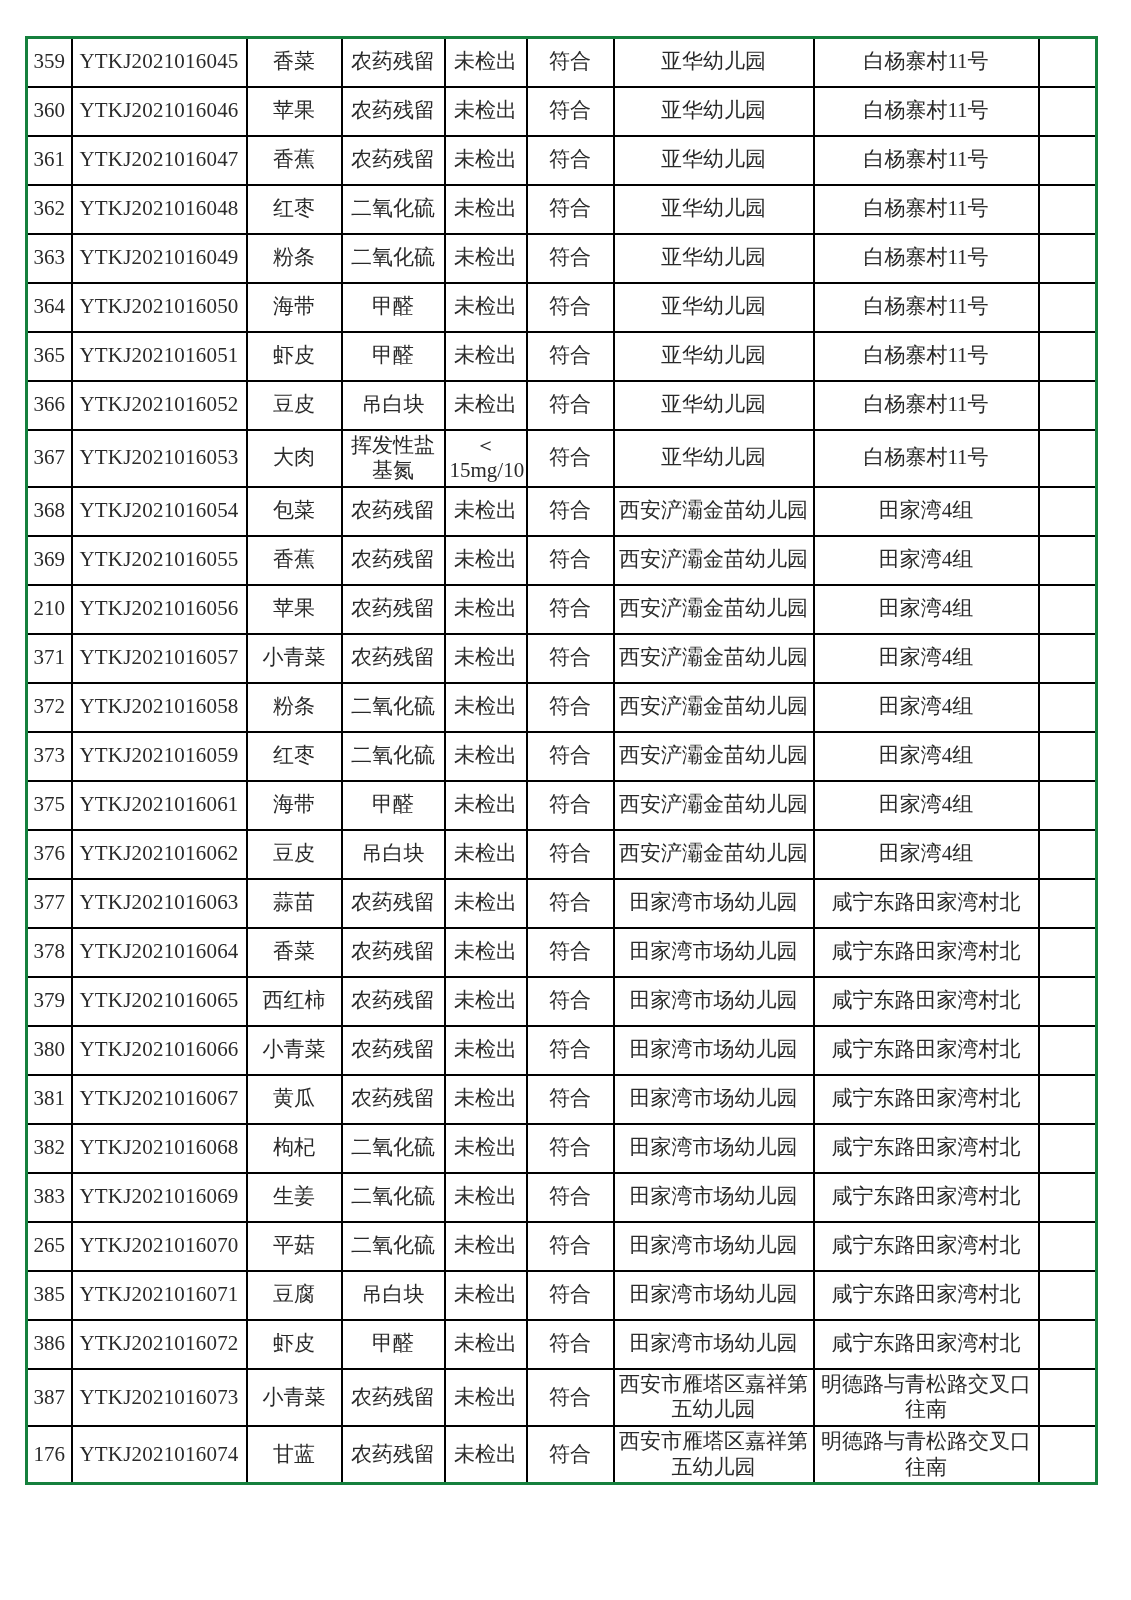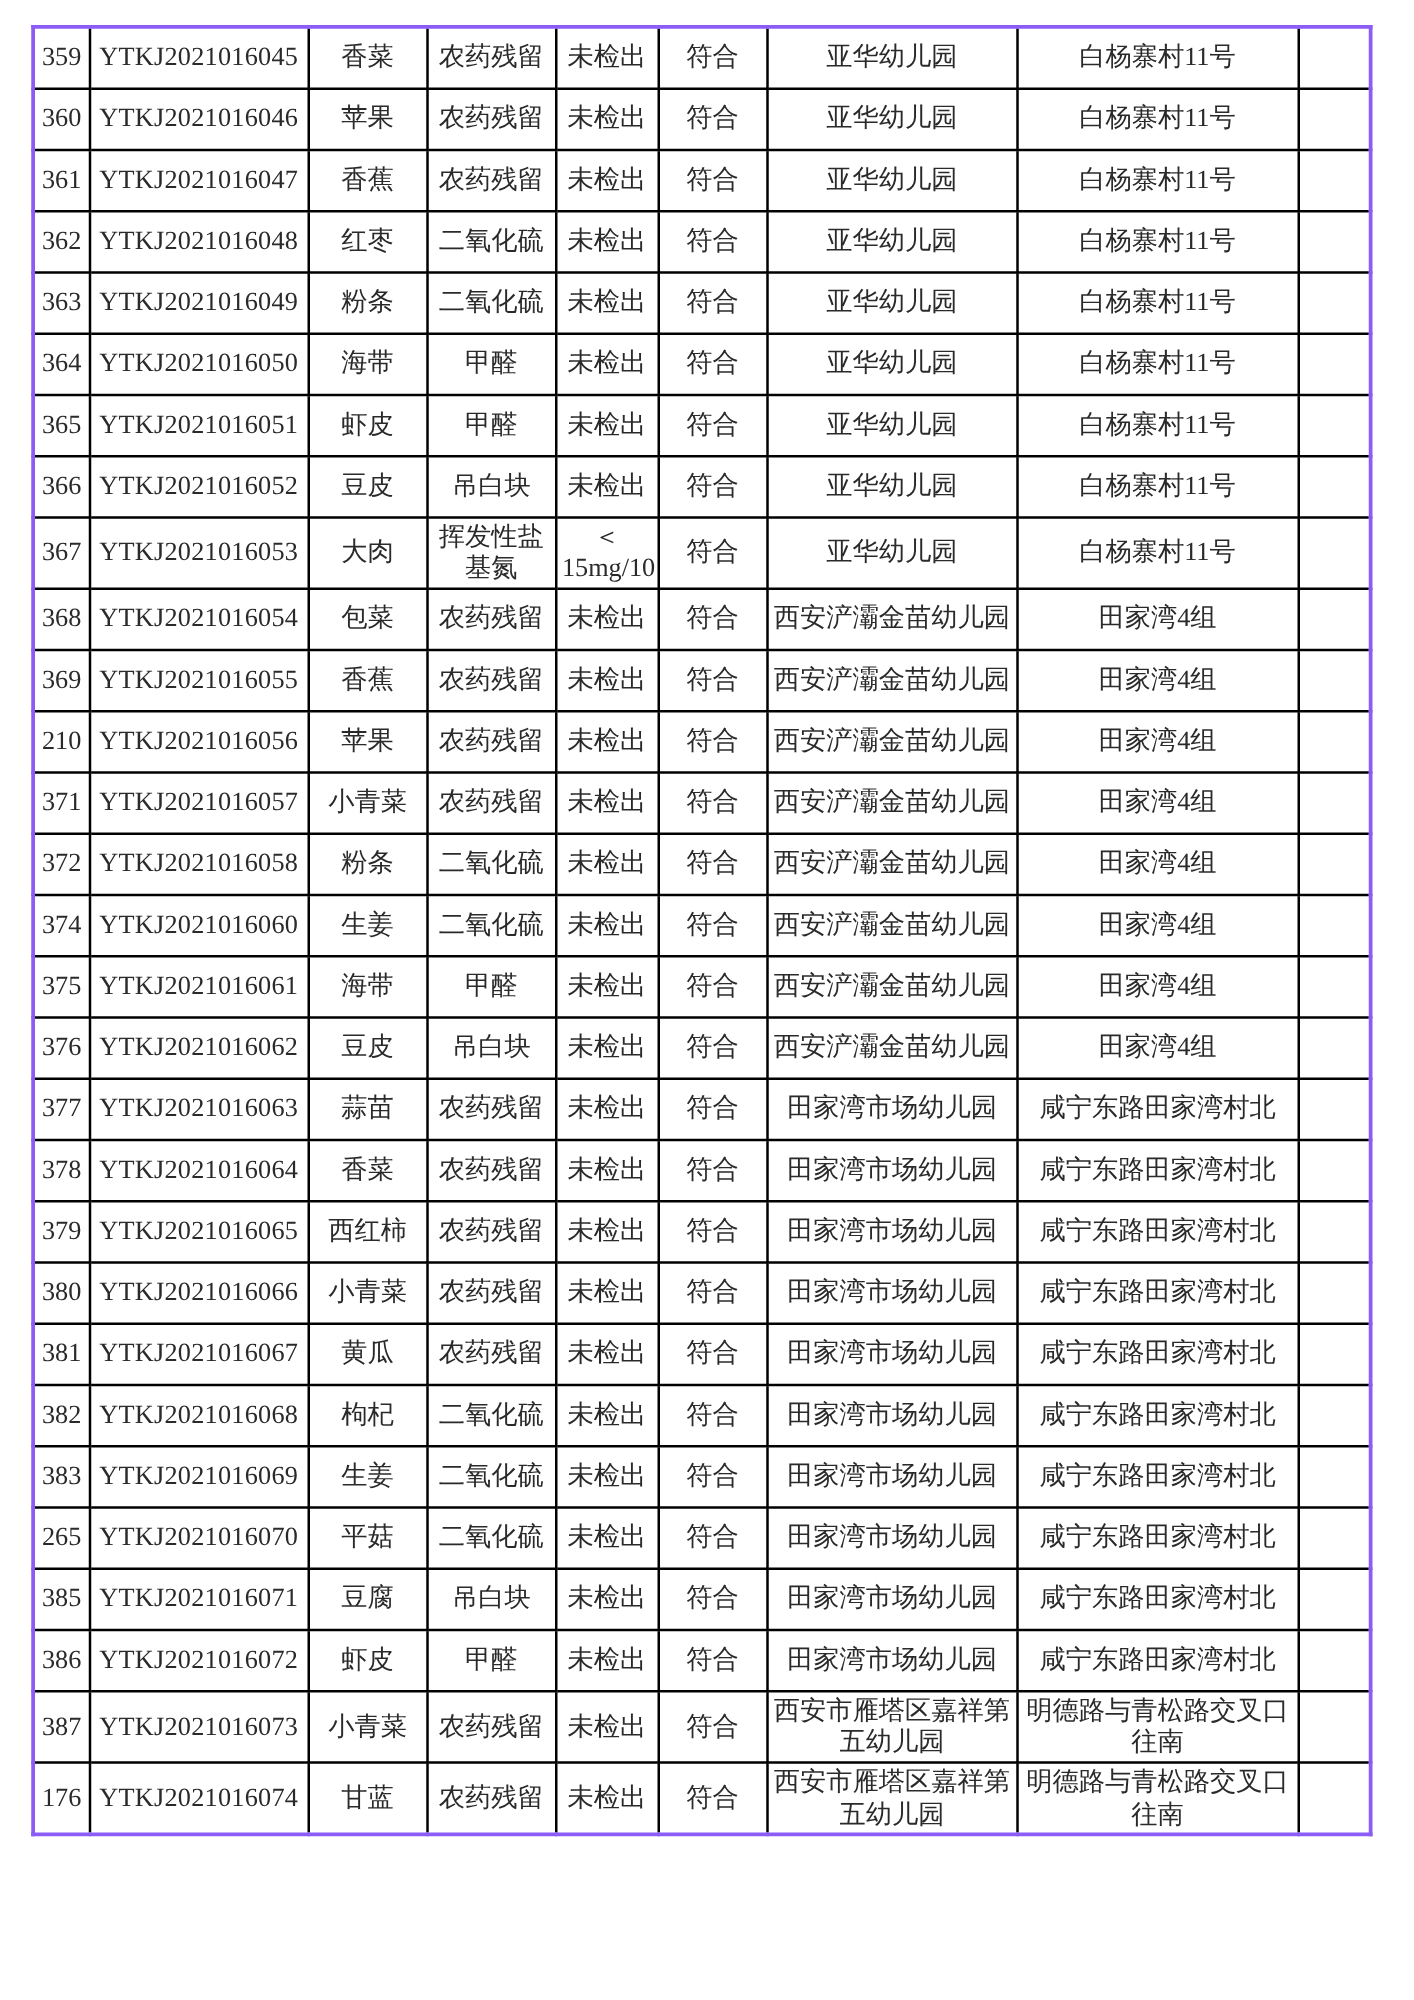--- a/index.html
+++ b/index.html
@@ -17,11 +17,11 @@
   table.inspection {
     position: absolute;
     left: 25px;
-    top: 20px;
+    top: 36px;
     width: 1070px;
     border-collapse: collapse;
     table-layout: fixed;
-    border: 3px solid #8b5cf6;
+    border: 3px solid #15803d;
   }
   table.inspection td {
     border: 2px solid #000000;

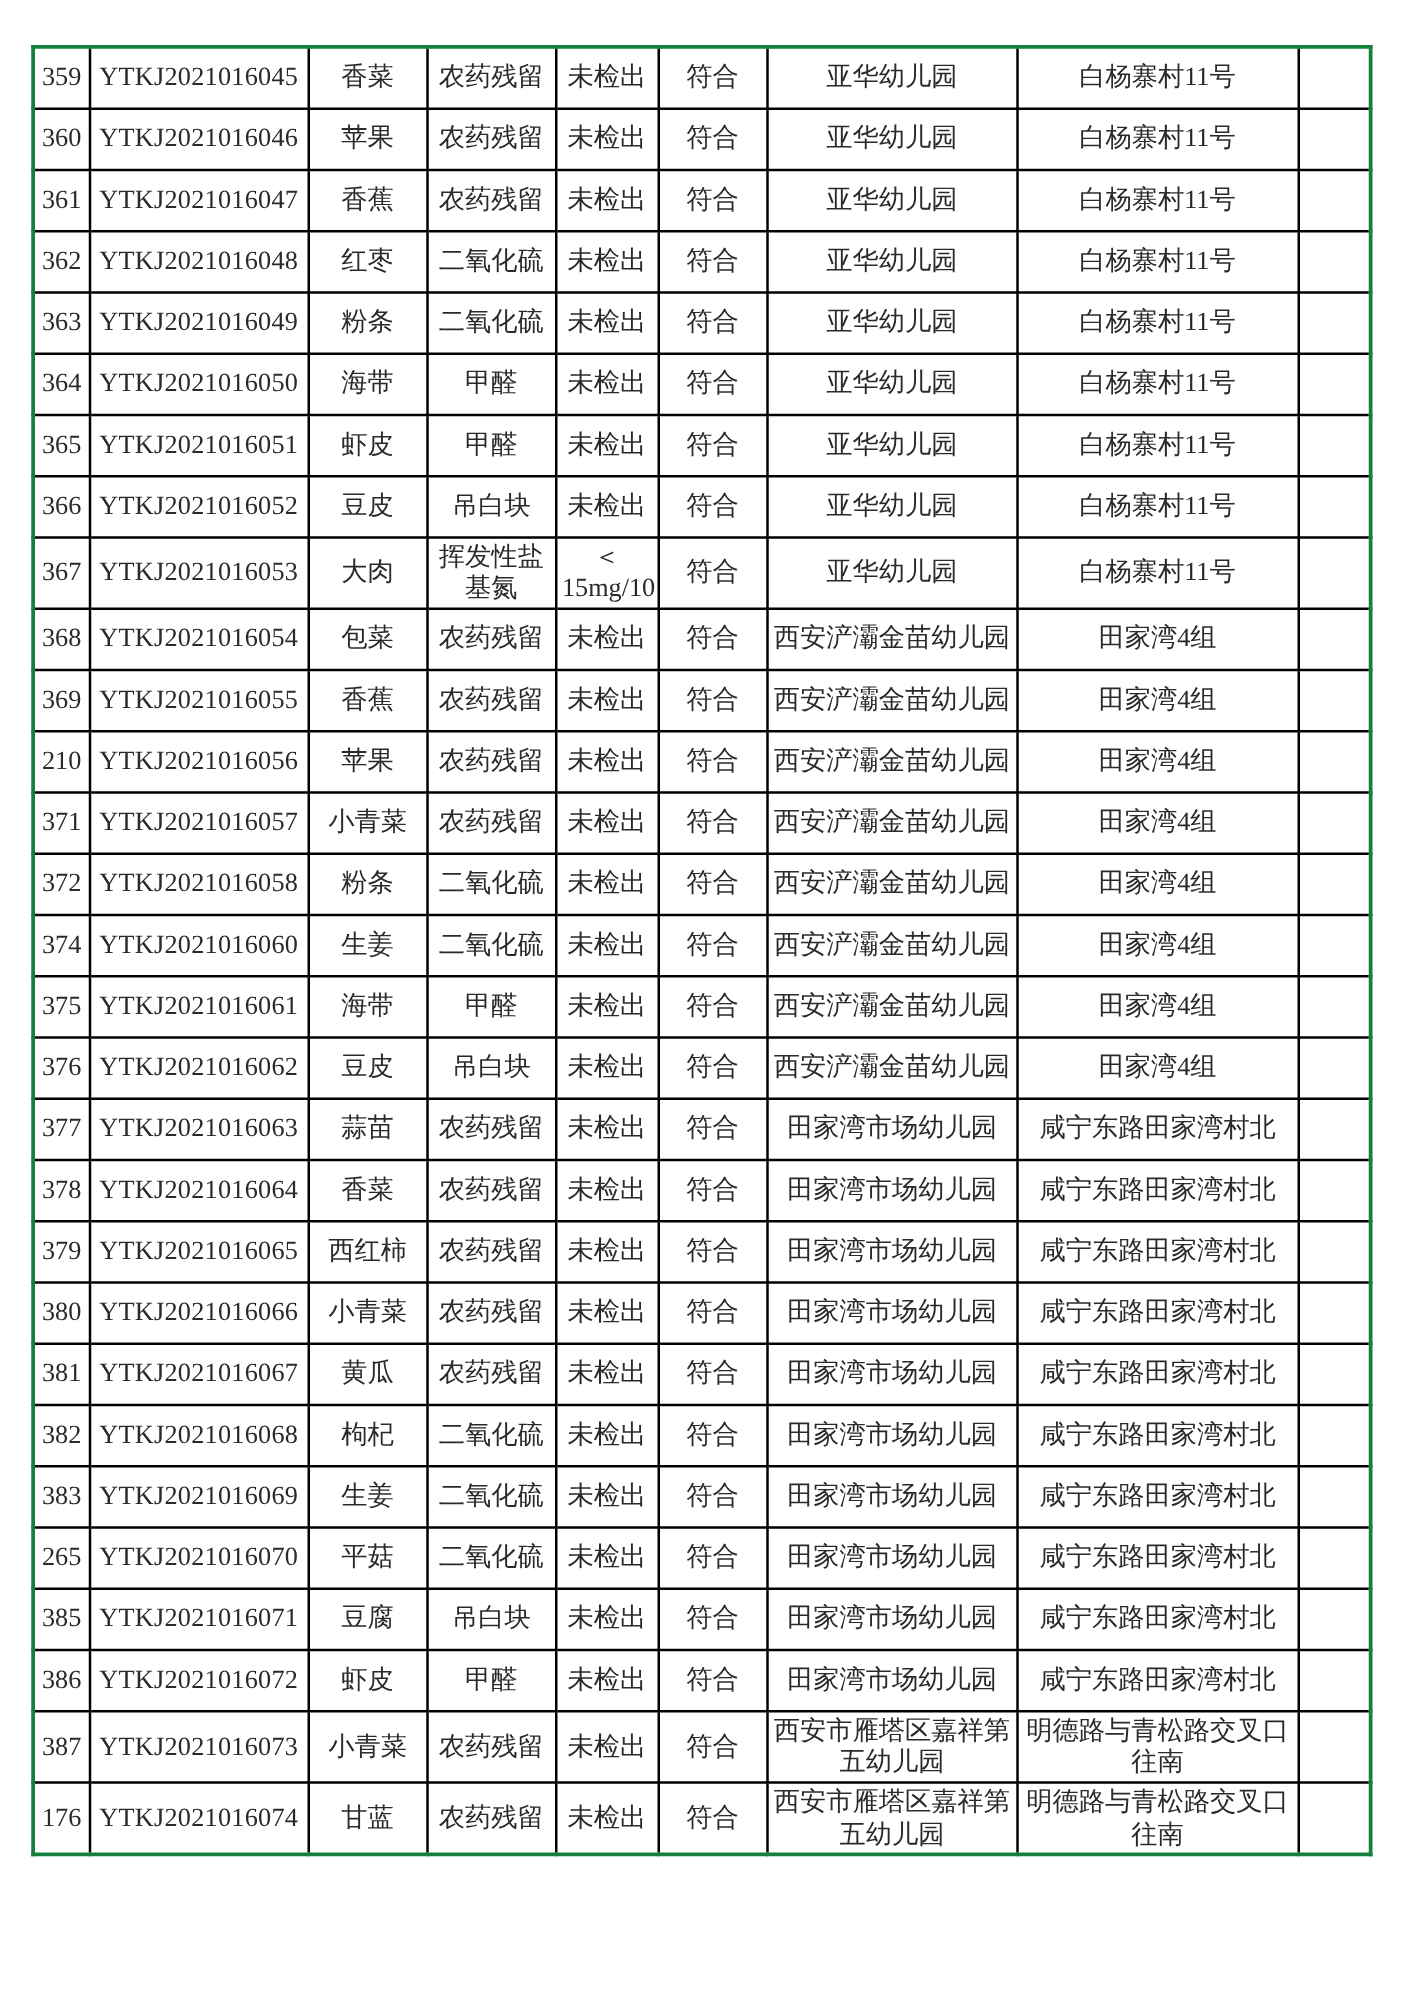--- a/index.html
+++ b/index.html
@@ -229,6 +229,17 @@
           <td class="c-empty"></td>
         </tr>
         <tr>
+          <td class="c-num">373</td>
+          <td class="c-id">YTKJ2021016059</td>
+          <td class="c-food">红枣</td>
+          <td class="c-test">二氧化硫</td>
+          <td class="c-result">未检出</td>
+          <td class="c-concl">符合</td>
+          <td class="c-inst">西安浐灞金苗幼儿园</td>
+          <td class="c-addr">田家湾4组</td>
+          <td class="c-empty"></td>
+        </tr>
+        <tr>
           <td class="c-num">374</td>
           <td class="c-id">YTKJ2021016060</td>
           <td class="c-food">生姜</td>

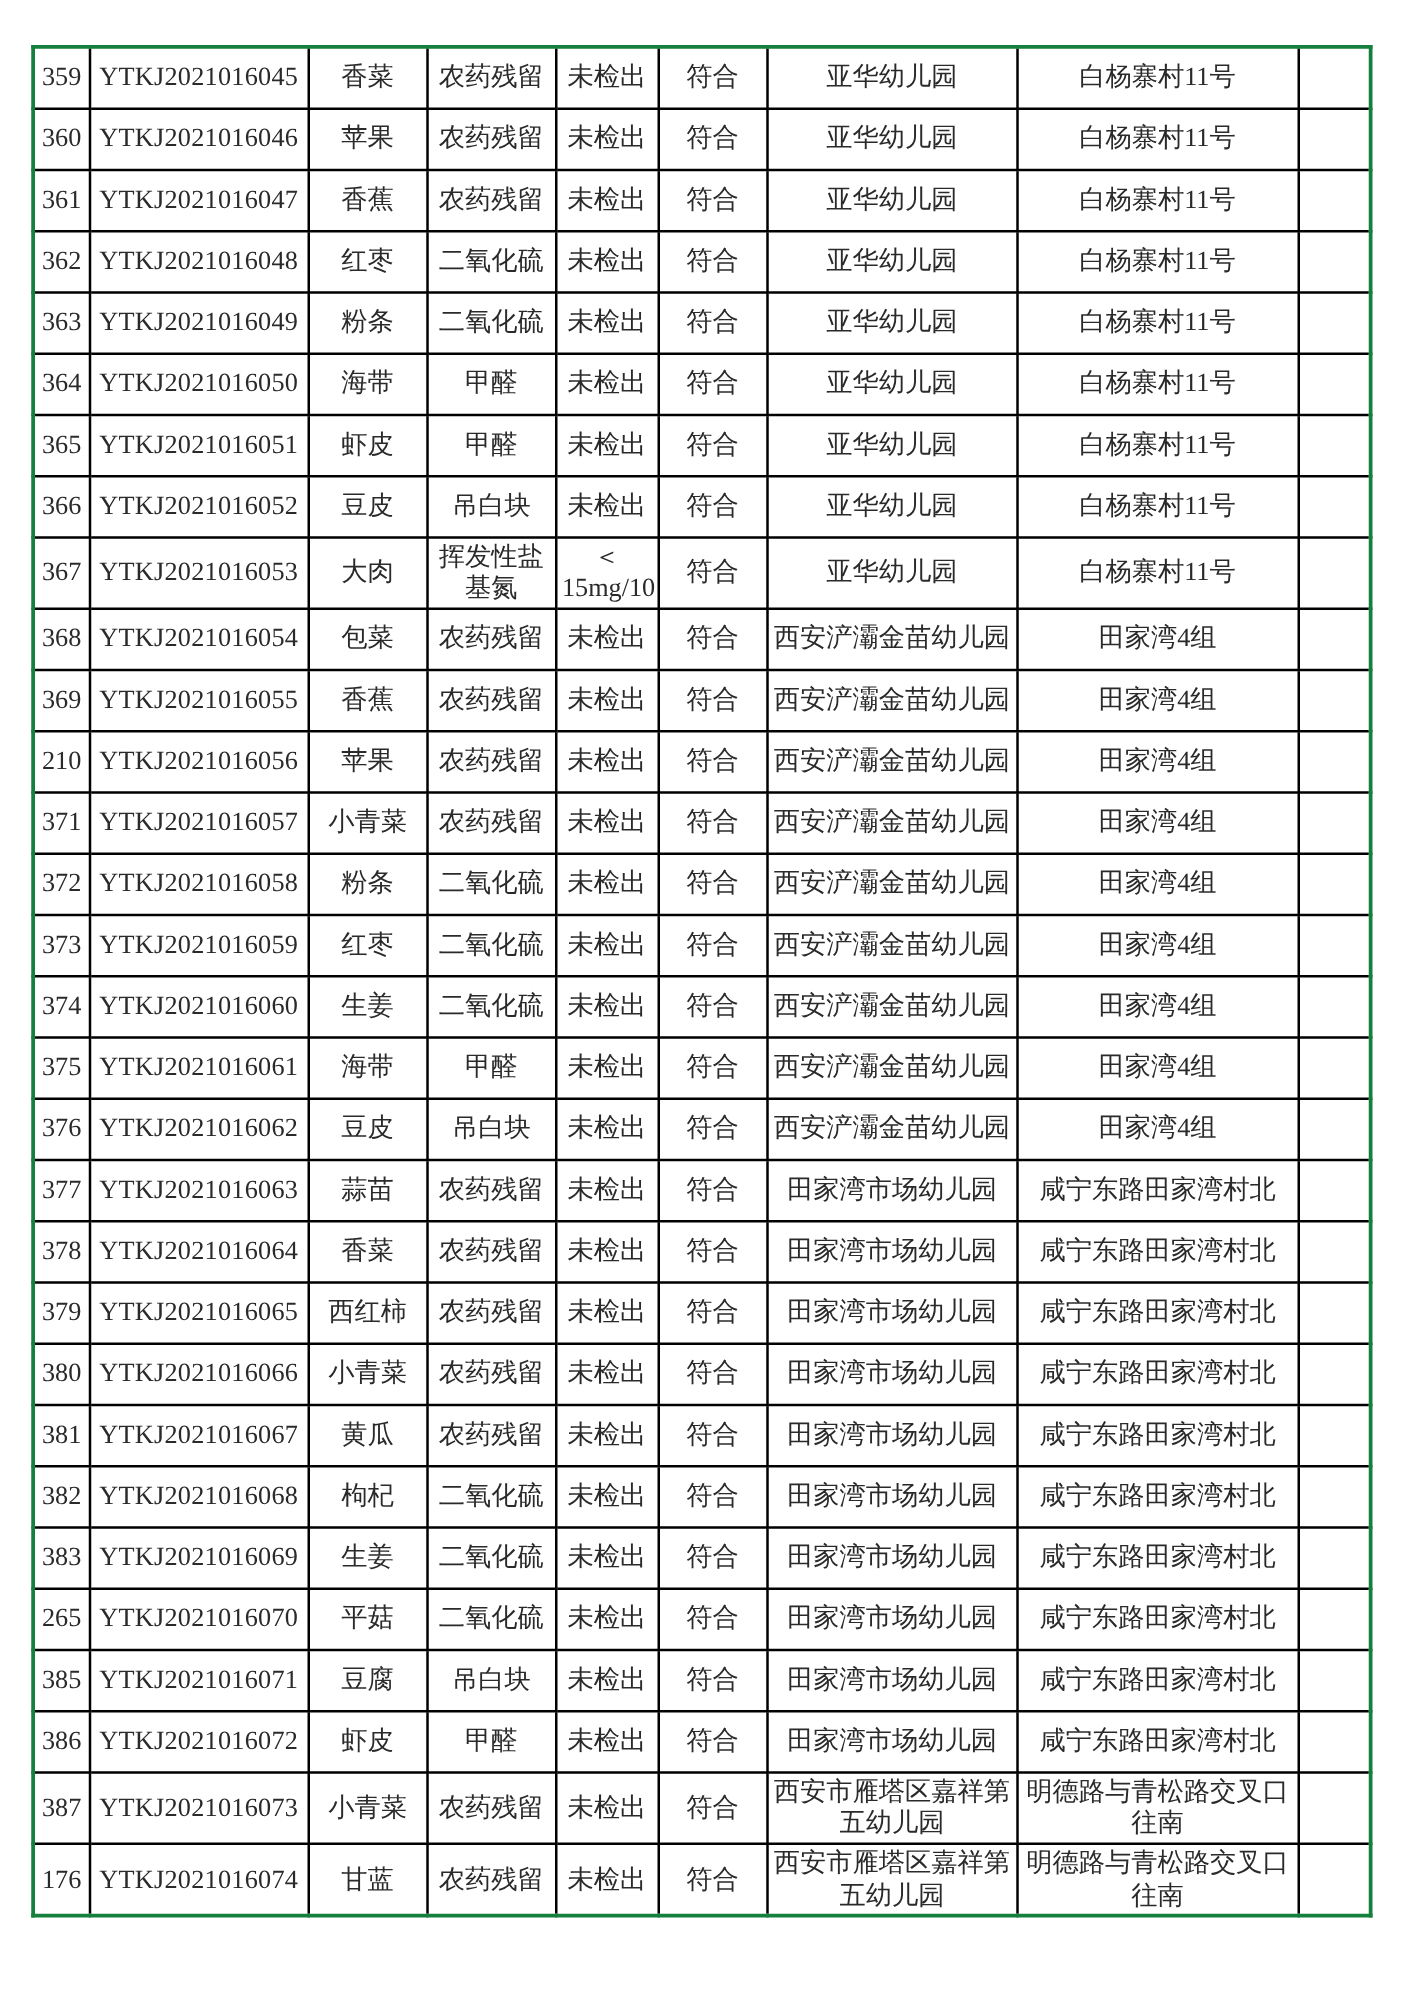--- a/index.html
+++ b/index.html
@@ -240,17 +240,6 @@
           <td class="c-empty"></td>
         </tr>
         <tr>
-          <td class="c-num">374</td>
-          <td class="c-id">YTKJ2021016060</td>
-          <td class="c-food">生姜</td>
-          <td class="c-test">二氧化硫</td>
-          <td class="c-result">未检出</td>
-          <td class="c-concl">符合</td>
-          <td class="c-inst">西安浐灞金苗幼儿园</td>
-          <td class="c-addr">田家湾4组</td>
-          <td class="c-empty"></td>
-        </tr>
-        <tr>
           <td class="c-num">375</td>
           <td class="c-id">YTKJ2021016061</td>
           <td class="c-food">海带</td>

